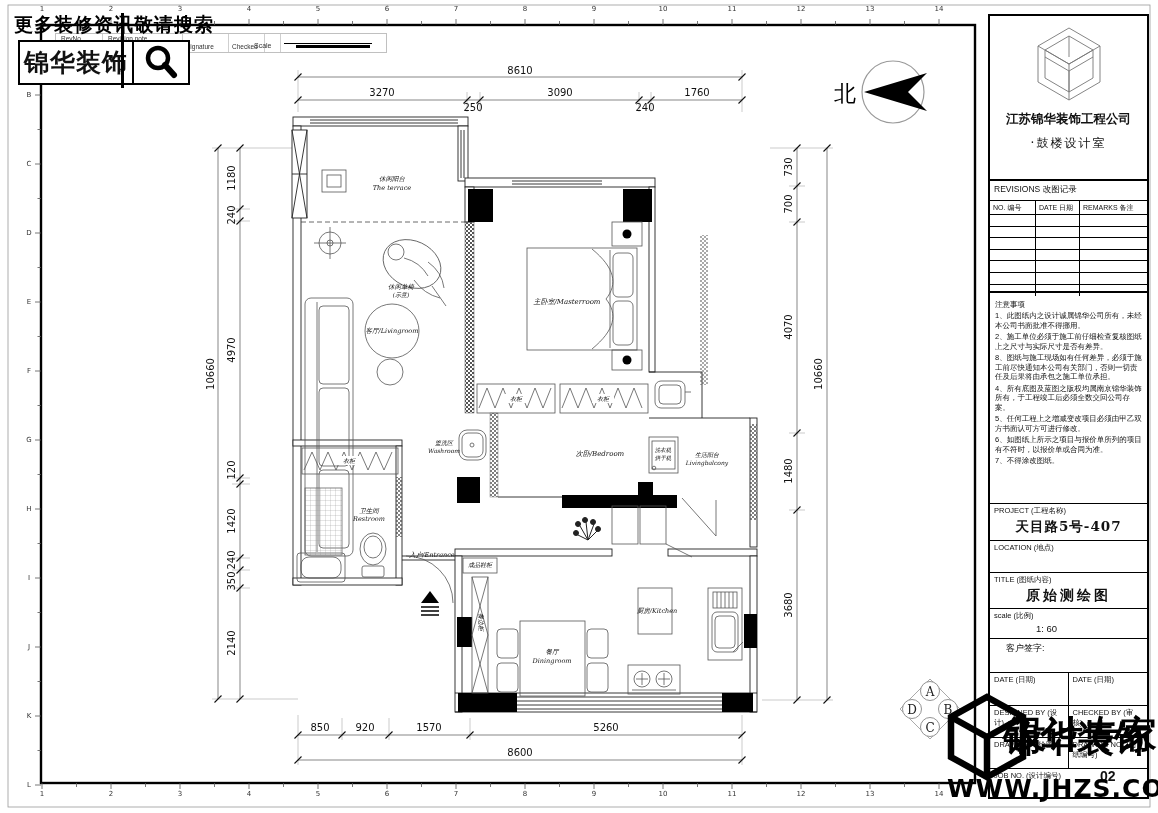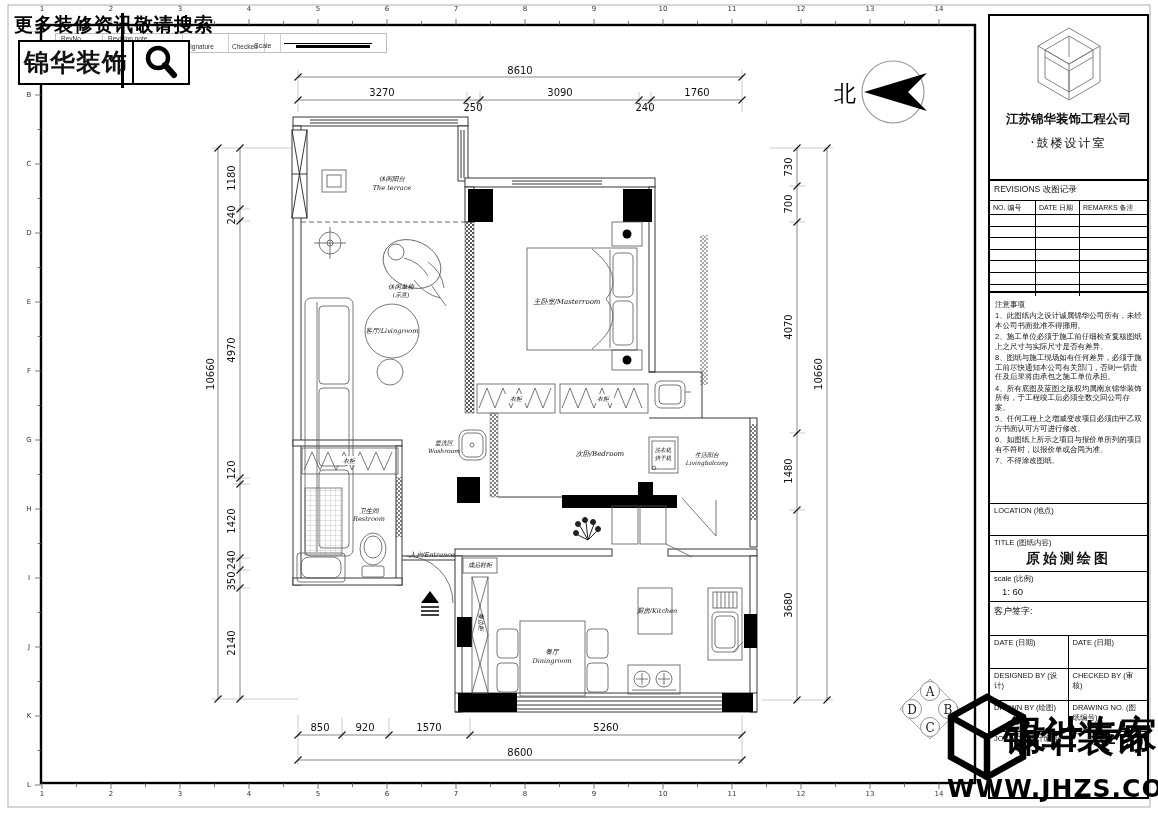--- a/index.html
+++ b/index.html
@@ -464,6 +464,10 @@
     <p>6、如图纸上所示之项目与报价单所列的项目有不符时，以报价单或合同为准。</p>
     <p>7、不得涂改图纸。</p>
   </div>
+  <div class="tb-sec tb-project">
+    <div class="tb-lab">PROJECT (工程名称)</div>
+    <div class="tb-pv">天目路5号-407</div>
+  </div>
   <div class="tb-sec tb-location">
     <div class="tb-lab">LOCATION (地点)</div>
   </div>

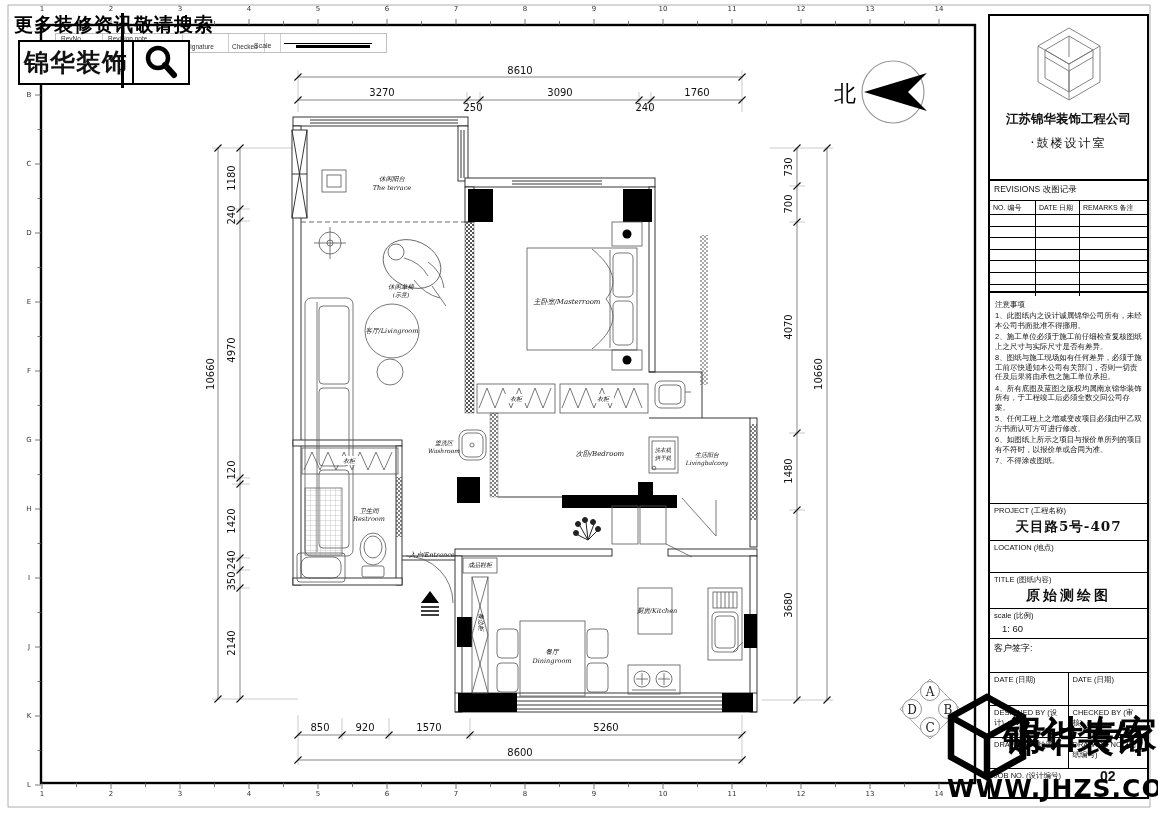--- a/index.html
+++ b/index.html
@@ -66,7 +66,7 @@
   .tb-titlesec{height:36px;}
   .tb-tv{text-align:center;font-family:"DejaVu Serif",serif;font-size:14px;letter-spacing:3px;font-weight:600;}
   .tb-scale{height:30px;}
-  .tb-sv{font-size:9.5px;padding-left:12px;}
+  .tb-sv{font-size:9.5px;padding-left:12px;margin-left:34px;}
   .tb-sign{height:34px;}
   .tb-dates{height:33px;}
   .tb-half{width:50%;border-right:1px solid #000;}

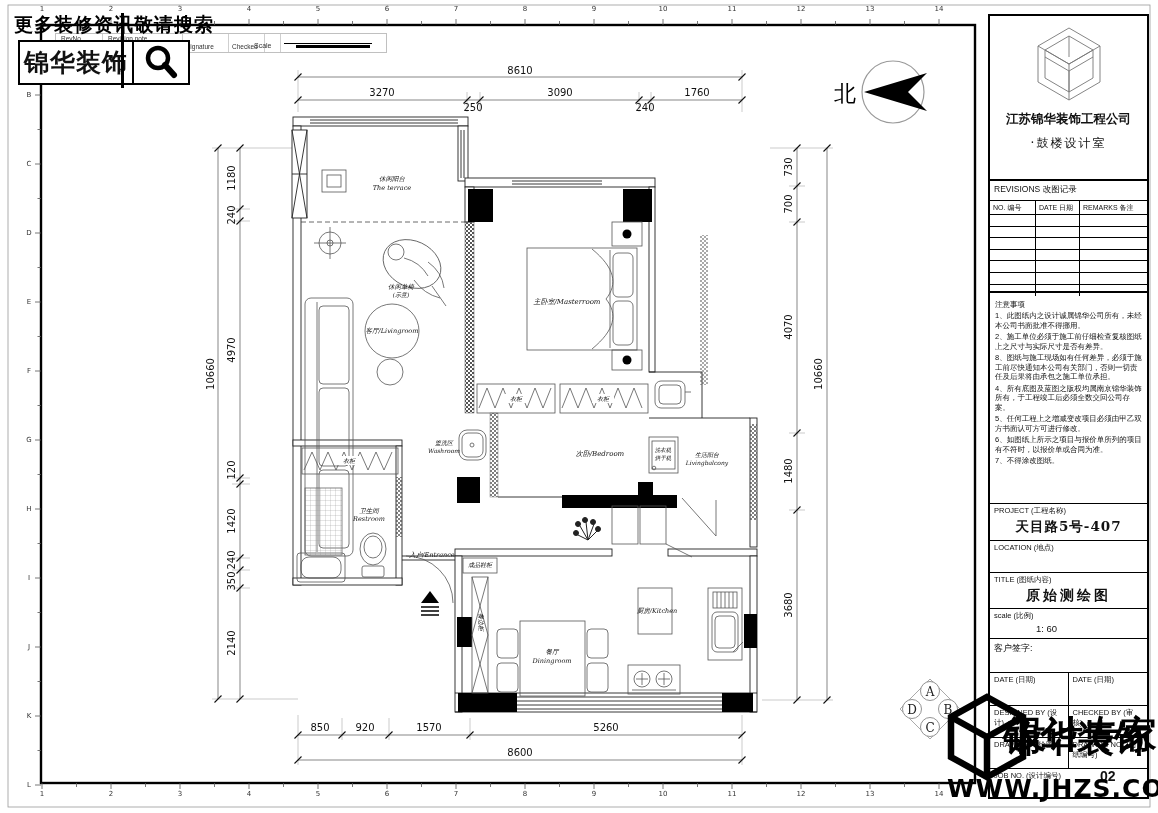--- a/index.html
+++ b/index.html
@@ -59,7 +59,7 @@
   .tb-notes p{margin:1.5px 0;}
   .tb-sec{border-top:1.5px solid #000;position:relative;}
   .tb-lab{font-size:7.5px;padding:2px 4px;}
-  .tb-lab9{font-size:9px;padding:3px 4px;}
+  .tb-lab9{font-size:9px;padding:3px 16px;}
   .tb-project{height:37px;}
   .tb-pv{text-align:center;font-family:"DejaVu Serif",serif;font-size:13.5px;letter-spacing:1px;font-weight:600;}
   .tb-location{height:32px;}

